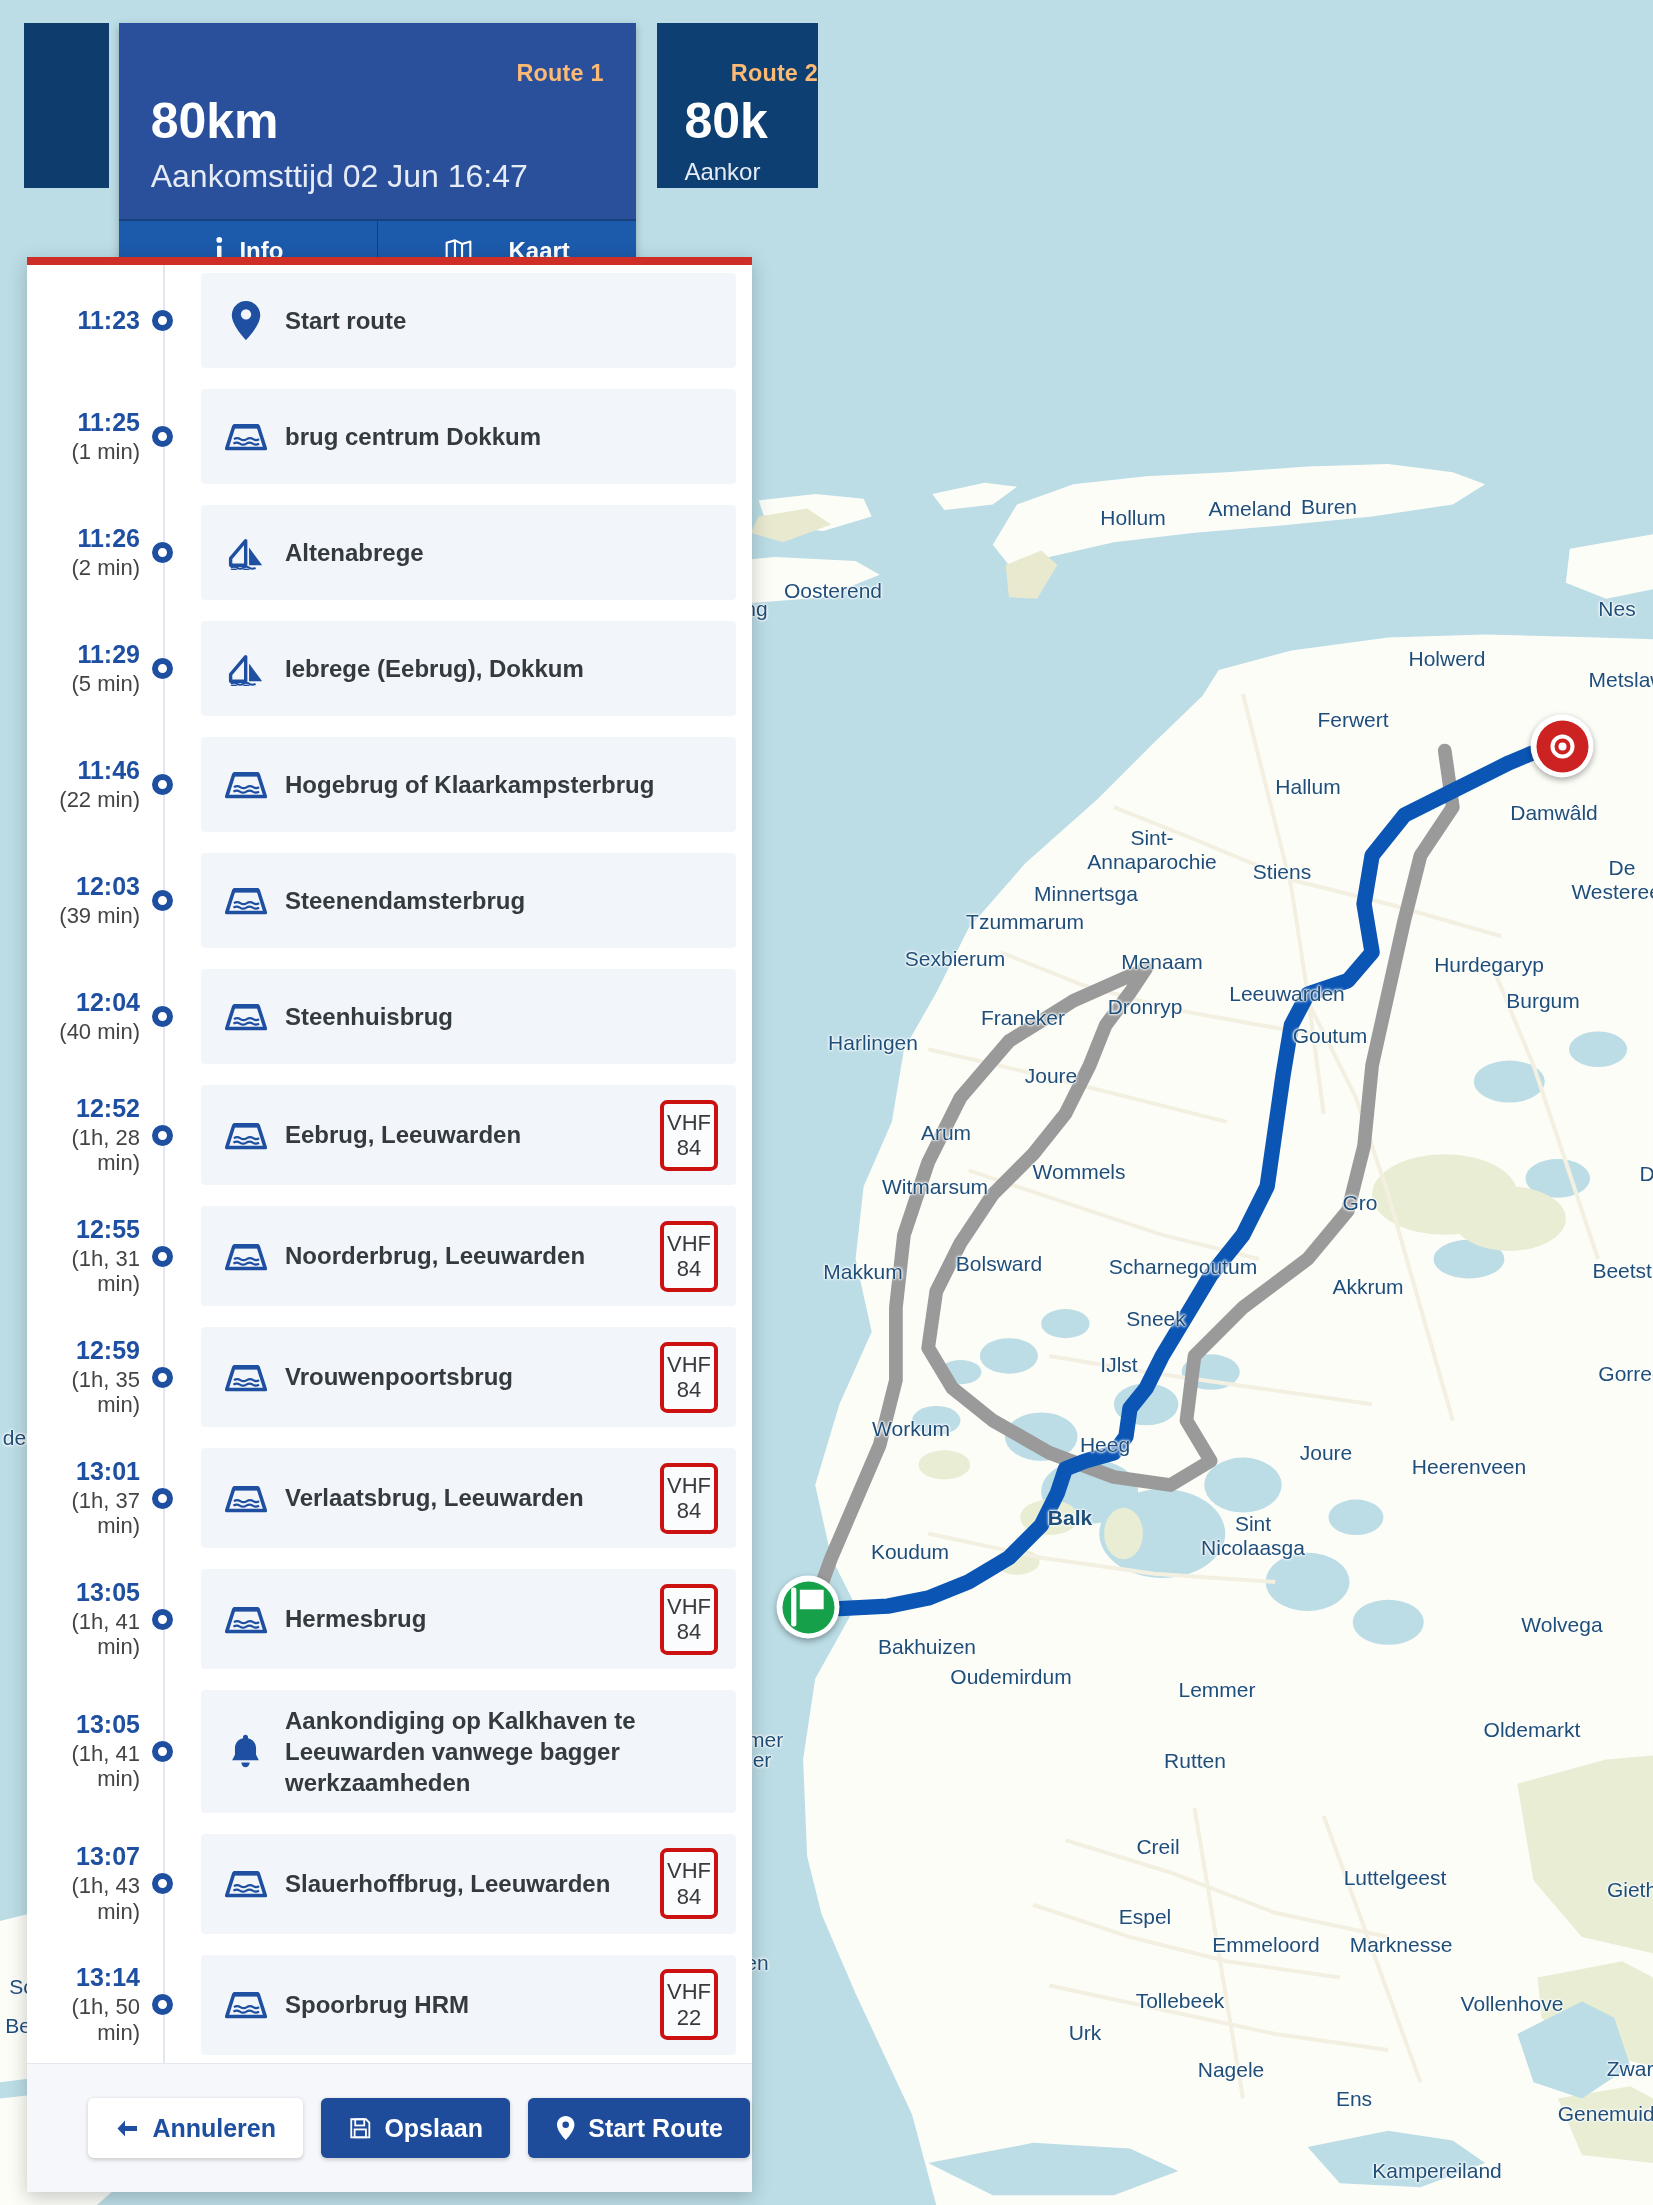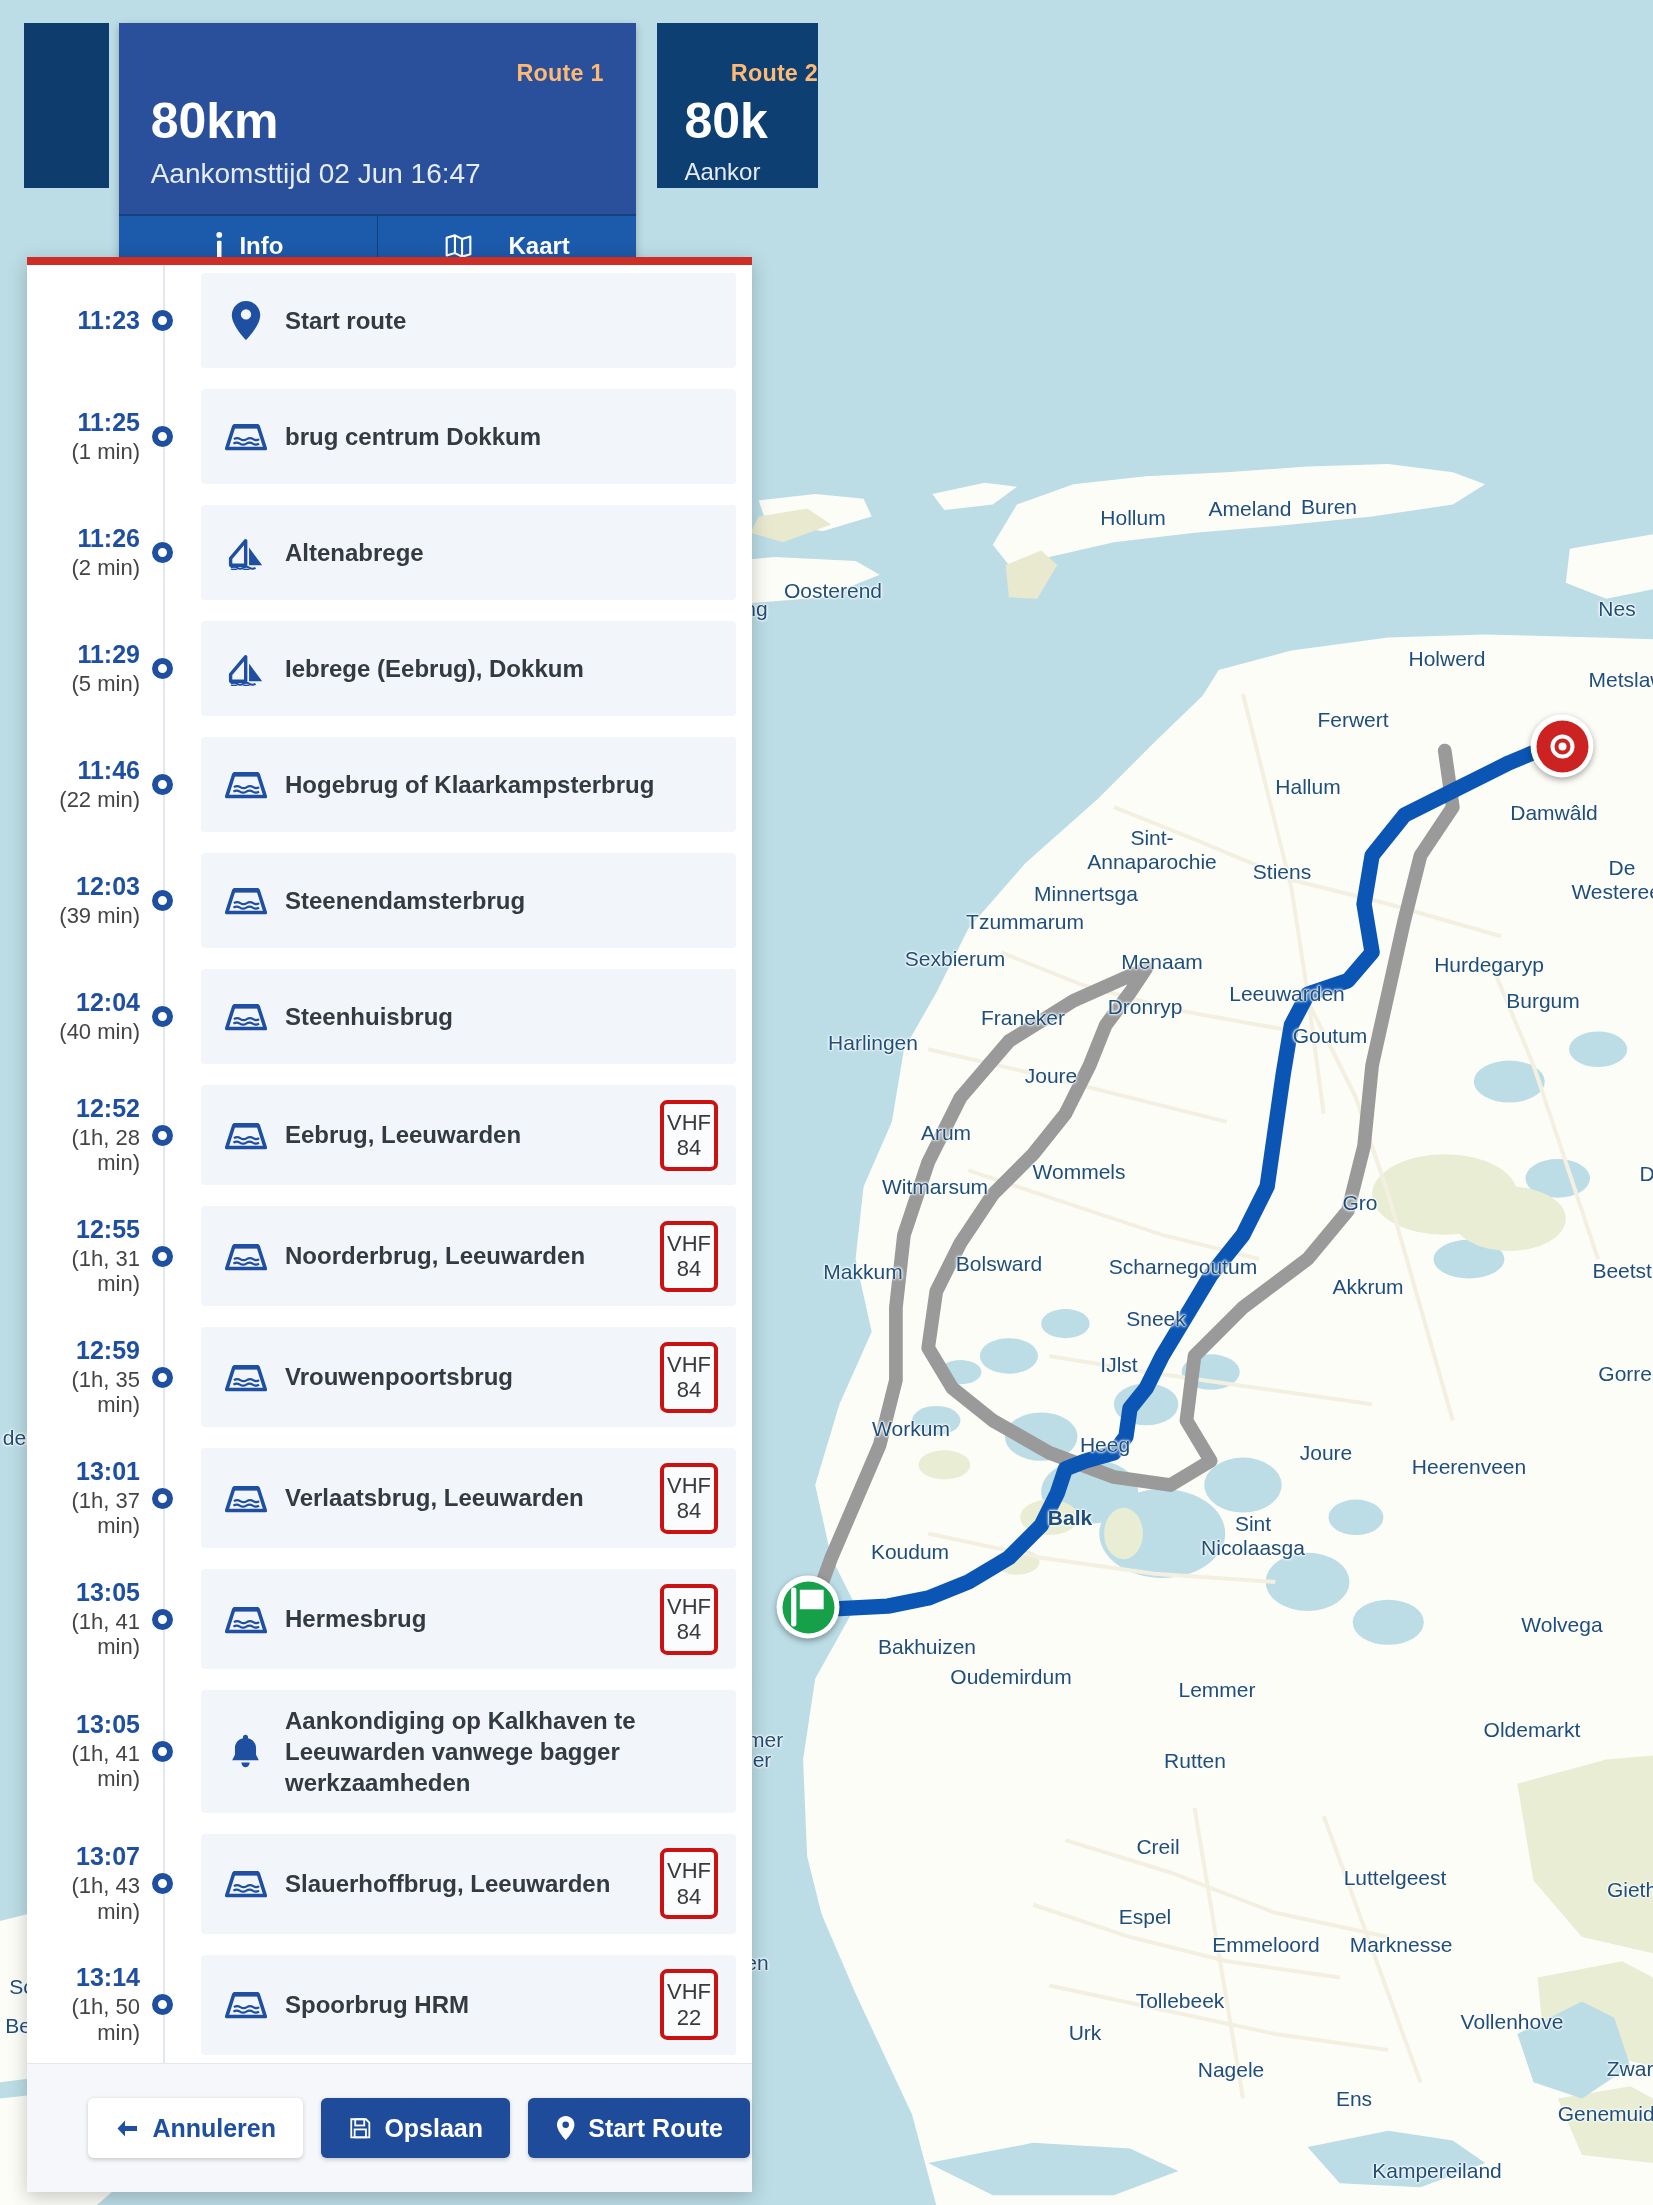--- a/index.html
+++ b/index.html
@@ -61,7 +61,7 @@
   .card-body { padding: 37px 32px 24px 32px; }
   .card-route { color: #fdba74; font-size: 23.4px; font-weight: bold; letter-spacing: 0.2px; text-align: right; }
   .card-dist { color: #fff; font-size: 50px; font-weight: bold; margin-top: 9.7px; line-height: 1; }
-  .card-eta { color: #e6ecf6; font-size: 28px; margin-top: 11.3px; }
+  .card-eta { color: #e6ecf6; font-size: 32px; margin-top: 11.3px; }
   .card-tabs { display: flex; height: 63px; border-top: 2.4px solid #183f7e; }
   .card-tab {
     flex: 1; display: flex; align-items: center; justify-content: center; gap: 13px;

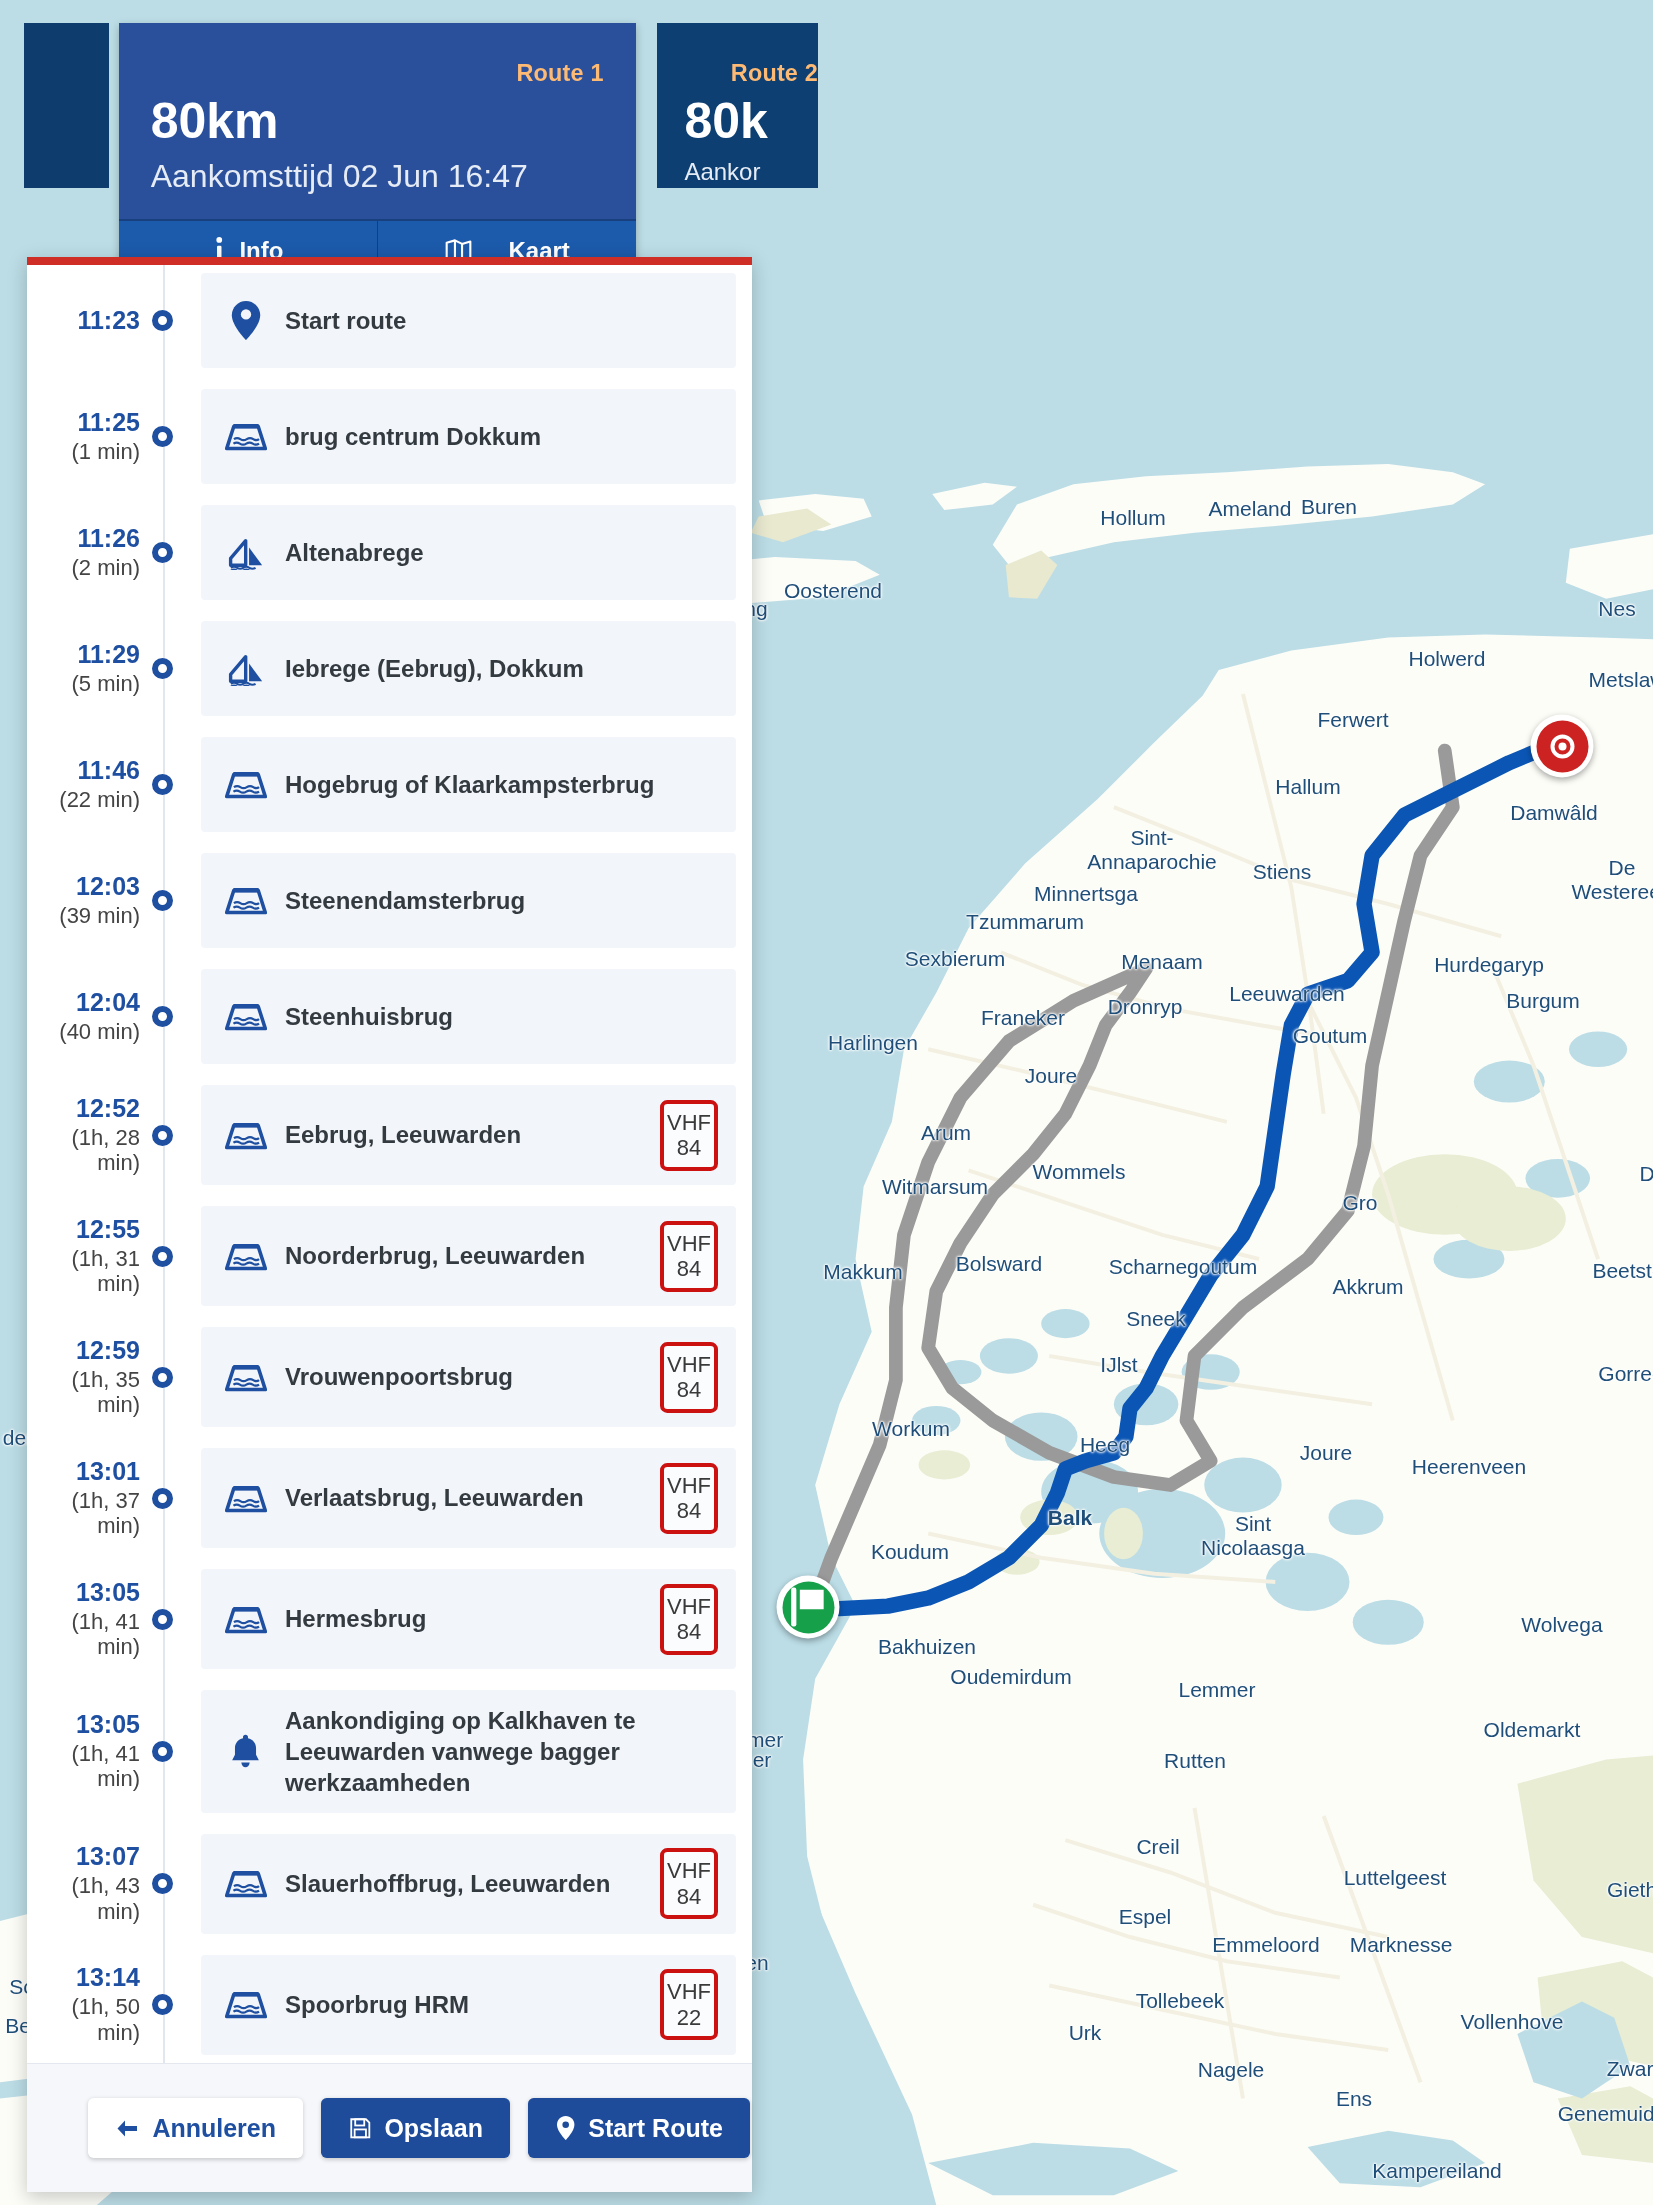--- a/index.html
+++ b/index.html
@@ -356,7 +356,7 @@
         <div class="mlabel" style="left: 1266px; top: 1945px;">Emmeloord</div>
         <div class="mlabel" style="left: 1401px; top: 1945px;">Marknesse</div>
         <div class="mlabel" style="left: 1180px; top: 2001px;">Tollebeek</div>
-        <div class="mlabel" style="left: 1512px; top: 2004px; margin-top: 18px;">Vollenhove</div>
+        <div class="mlabel" style="left: 1512px; top: 2004px;">Vollenhove</div>
         <div class="mlabel" style="left: 1085px; top: 2033px;">Urk</div>
         <div class="mlabel" style="left: 1231px; top: 2070px;">Nagele</div>
         <div class="mlabel" style="left: 1354px; top: 2099px;">Ens</div>

